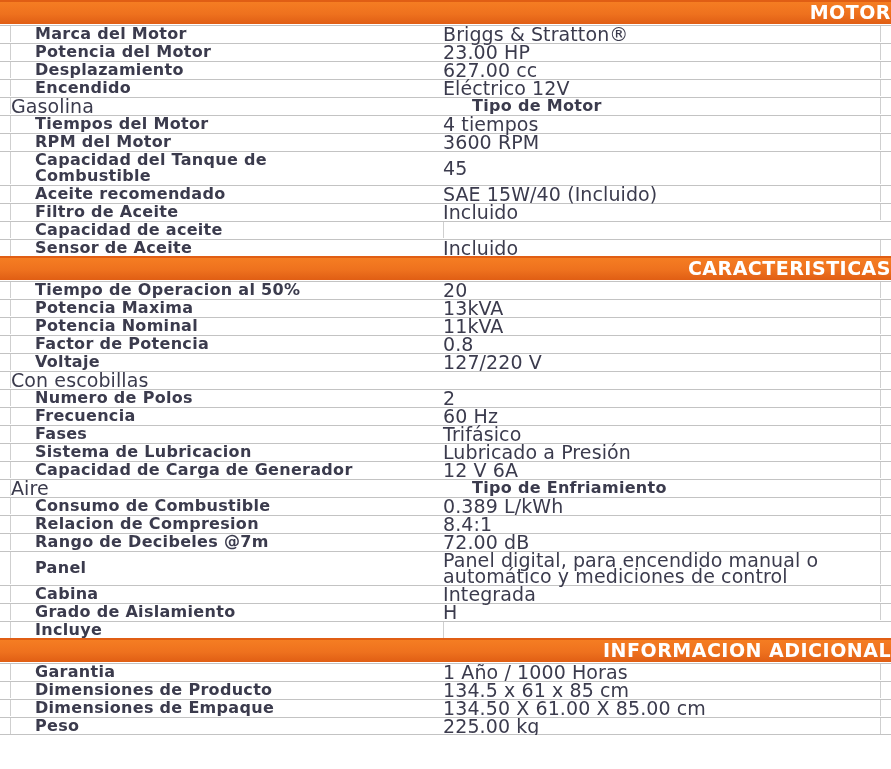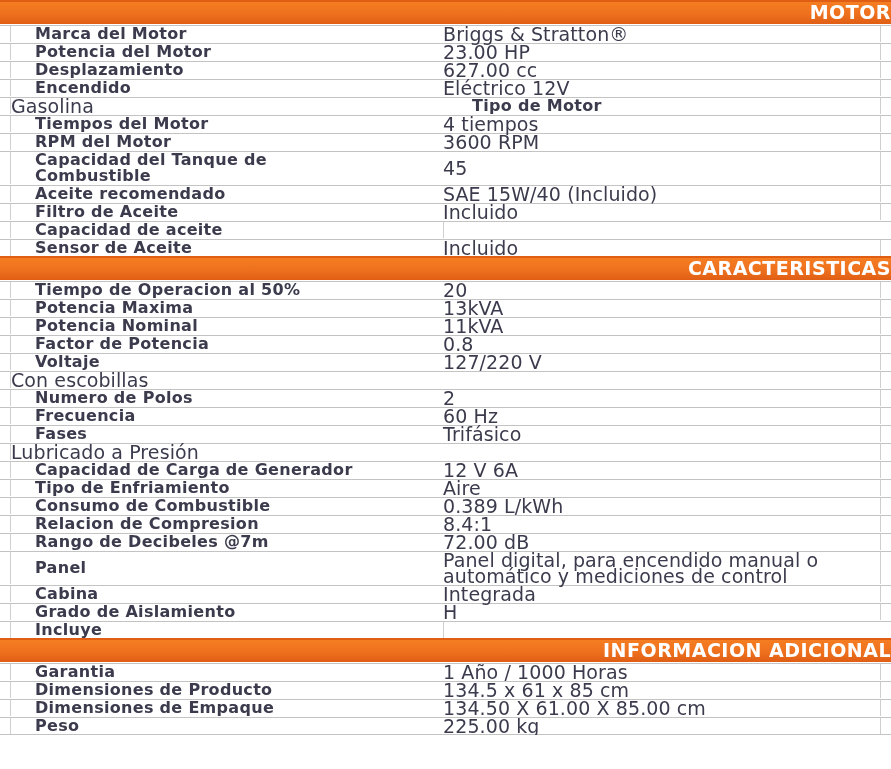--- a/index.html
+++ b/index.html
@@ -308,6 +308,9 @@
 
   <div class="row">
     <div class="gutter gl"></div>
+    <div class="cell label">
+      <span class="txt">Sistema de Lubricacion</span>
+    </div>
     <div class="cell value">
       <span class="txt">Lubricado a Presión</span>
     </div>

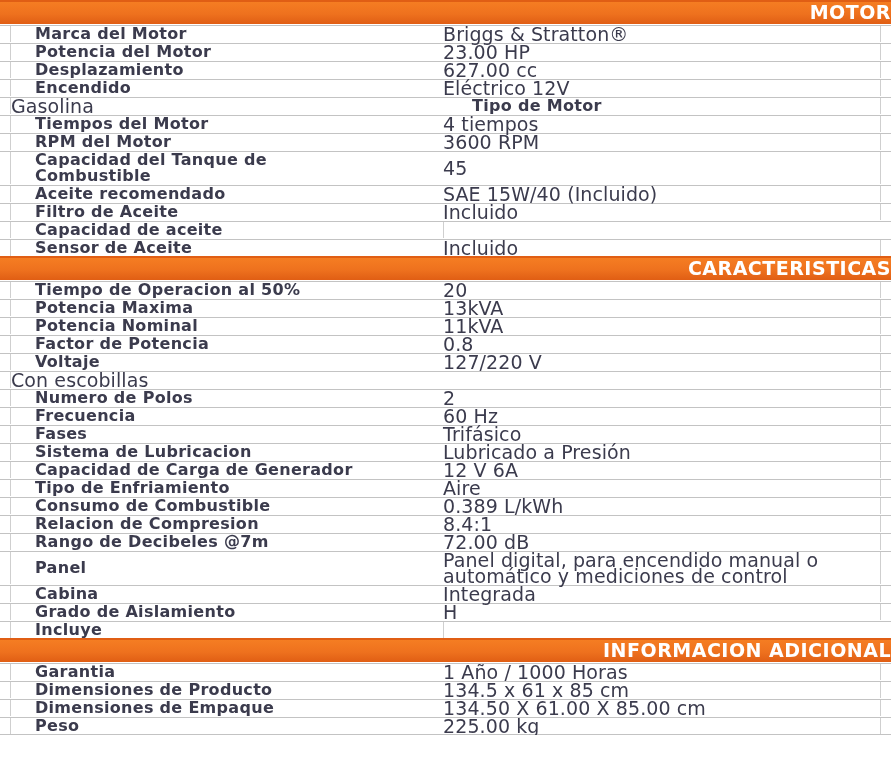--- a/index.html
+++ b/index.html
@@ -330,11 +330,11 @@
 
   <div class="row">
     <div class="gutter gl"></div>
+    <div class="cell value">
+      <span class="txt">Aire</span>
+    </div>
     <div class="cell label">
       <span class="txt">Tipo de Enfriamiento</span>
-    </div>
-    <div class="cell value">
-      <span class="txt">Aire</span>
     </div>
     <div class="gutter gr"></div>
   </div>

